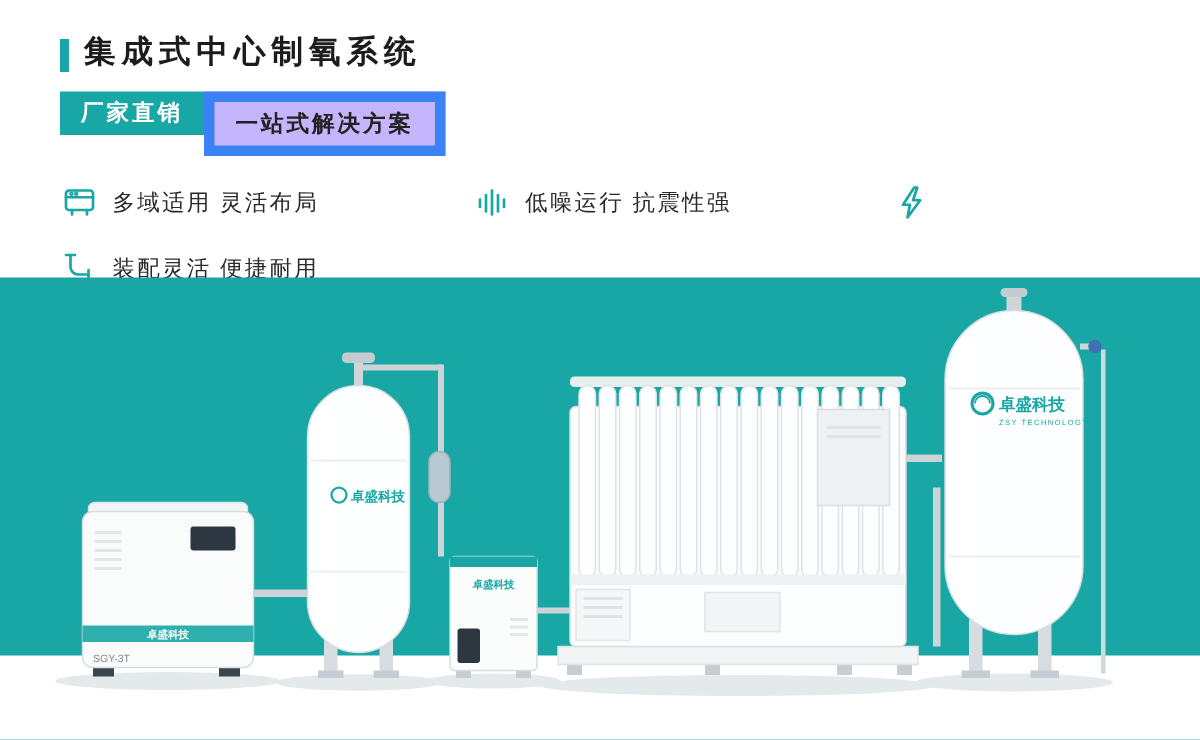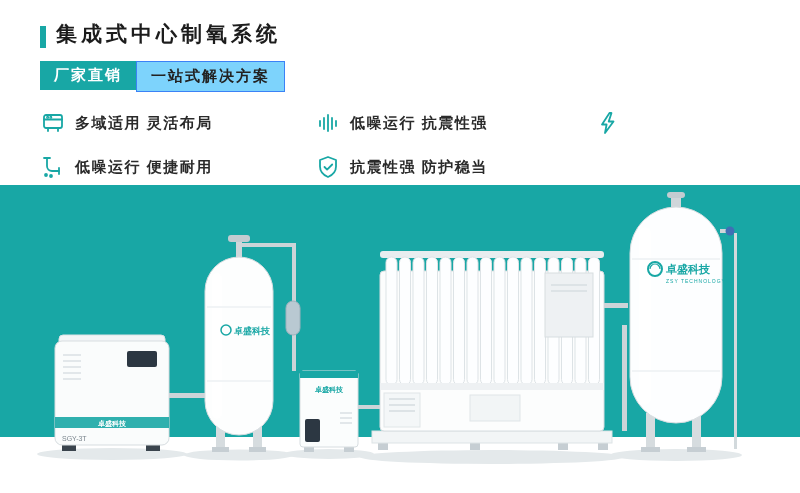--- a/index.html
+++ b/index.html
@@ -14,7 +14,7 @@
   .badges{display:inline-flex;margin:13px 0 0 40px;align-items:flex-start}
   .badge{font-size:15px;font-weight:bold;letter-spacing:2px;padding:5px 14px;display:flex;align-items:center}
   .badge-primary{background:#18a7a5;color:#ffffff}
-  .badge-secondary{border:1px solid #3b82f6;color:#222222;background:#7dd3fc}
+  .badge-secondary{border:7px solid #3b82f6;color:#222222;background:#c4b5fd}
 
   .features{display:grid;grid-template-columns:275px 280px 205px;row-gap:18px;margin:18px 0 0 40px}
   .feature{display:flex;align-items:center;gap:9px}

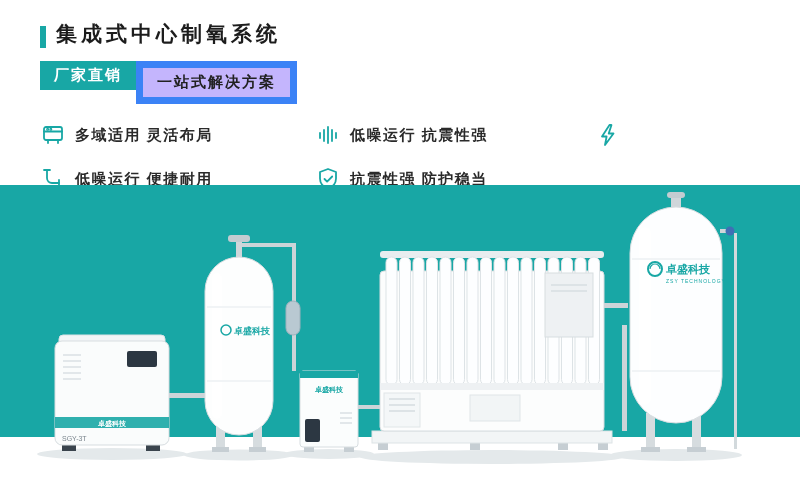--- a/index.html
+++ b/index.html
@@ -20,7 +20,7 @@
   .feature{display:flex;align-items:center;gap:9px}
   .f-icon{width:26px;height:26px;flex:0 0 26px;display:flex;align-items:center;justify-content:center}
   .f-icon svg{display:block}
-  .f-text{font-size:15px;font-weight:bold;color:#2a2a2a;letter-spacing:1.5px;white-space:nowrap}
+  .f-text{font-size:15px;font-weight:normal;color:#2a2a2a;letter-spacing:1.5px;white-space:nowrap}
 
   .hero{position:absolute;left:0;bottom:0;width:800px;height:308px;background:#18a7a5}
   .hero svg{display:block}

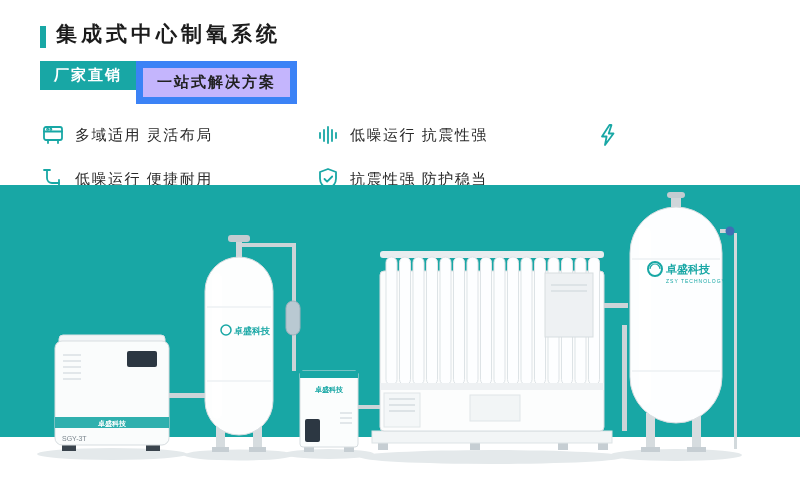--- a/index.html
+++ b/index.html
@@ -90,7 +90,7 @@
           <circle cx="11" cy="22" r="1"></circle>
         </svg>
       </span>
-      <span class="f-text">低噪运行 便捷耐用</span>
+      <span class="f-text">装配灵活 便捷耐用</span>
     </div>
 
     <div class="feature">

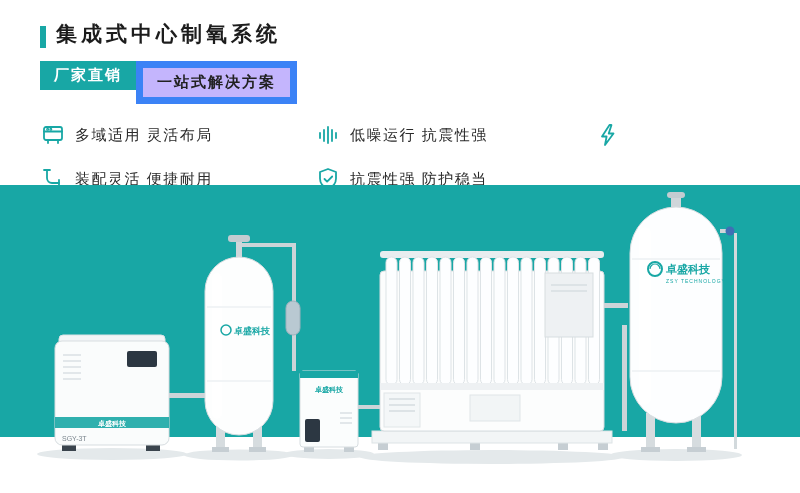--- a/index.html
+++ b/index.html
@@ -93,15 +93,6 @@
       <span class="f-text">装配灵活 便捷耐用</span>
     </div>
 
-    <div class="feature">
-      <span class="f-icon">
-        <svg width="26" height="26" viewBox="0 0 26 26" fill="none" stroke="#18a7a5" stroke-width="1.8" stroke-linecap="round" stroke-linejoin="round">
-          <path d="M13 3 L21 6 v6.5 c0 5.5 -4 8.8 -8 10.5 c-4 -1.7 -8 -5 -8 -10.5 V6 Z"></path>
-          <path d="M9.5 13 l2.6 2.6 L17.2 10.5"></path>
-        </svg>
-      </span>
-      <span class="f-text">抗震性强 防护稳当</span>
-    </div>
 
   </div>
 

